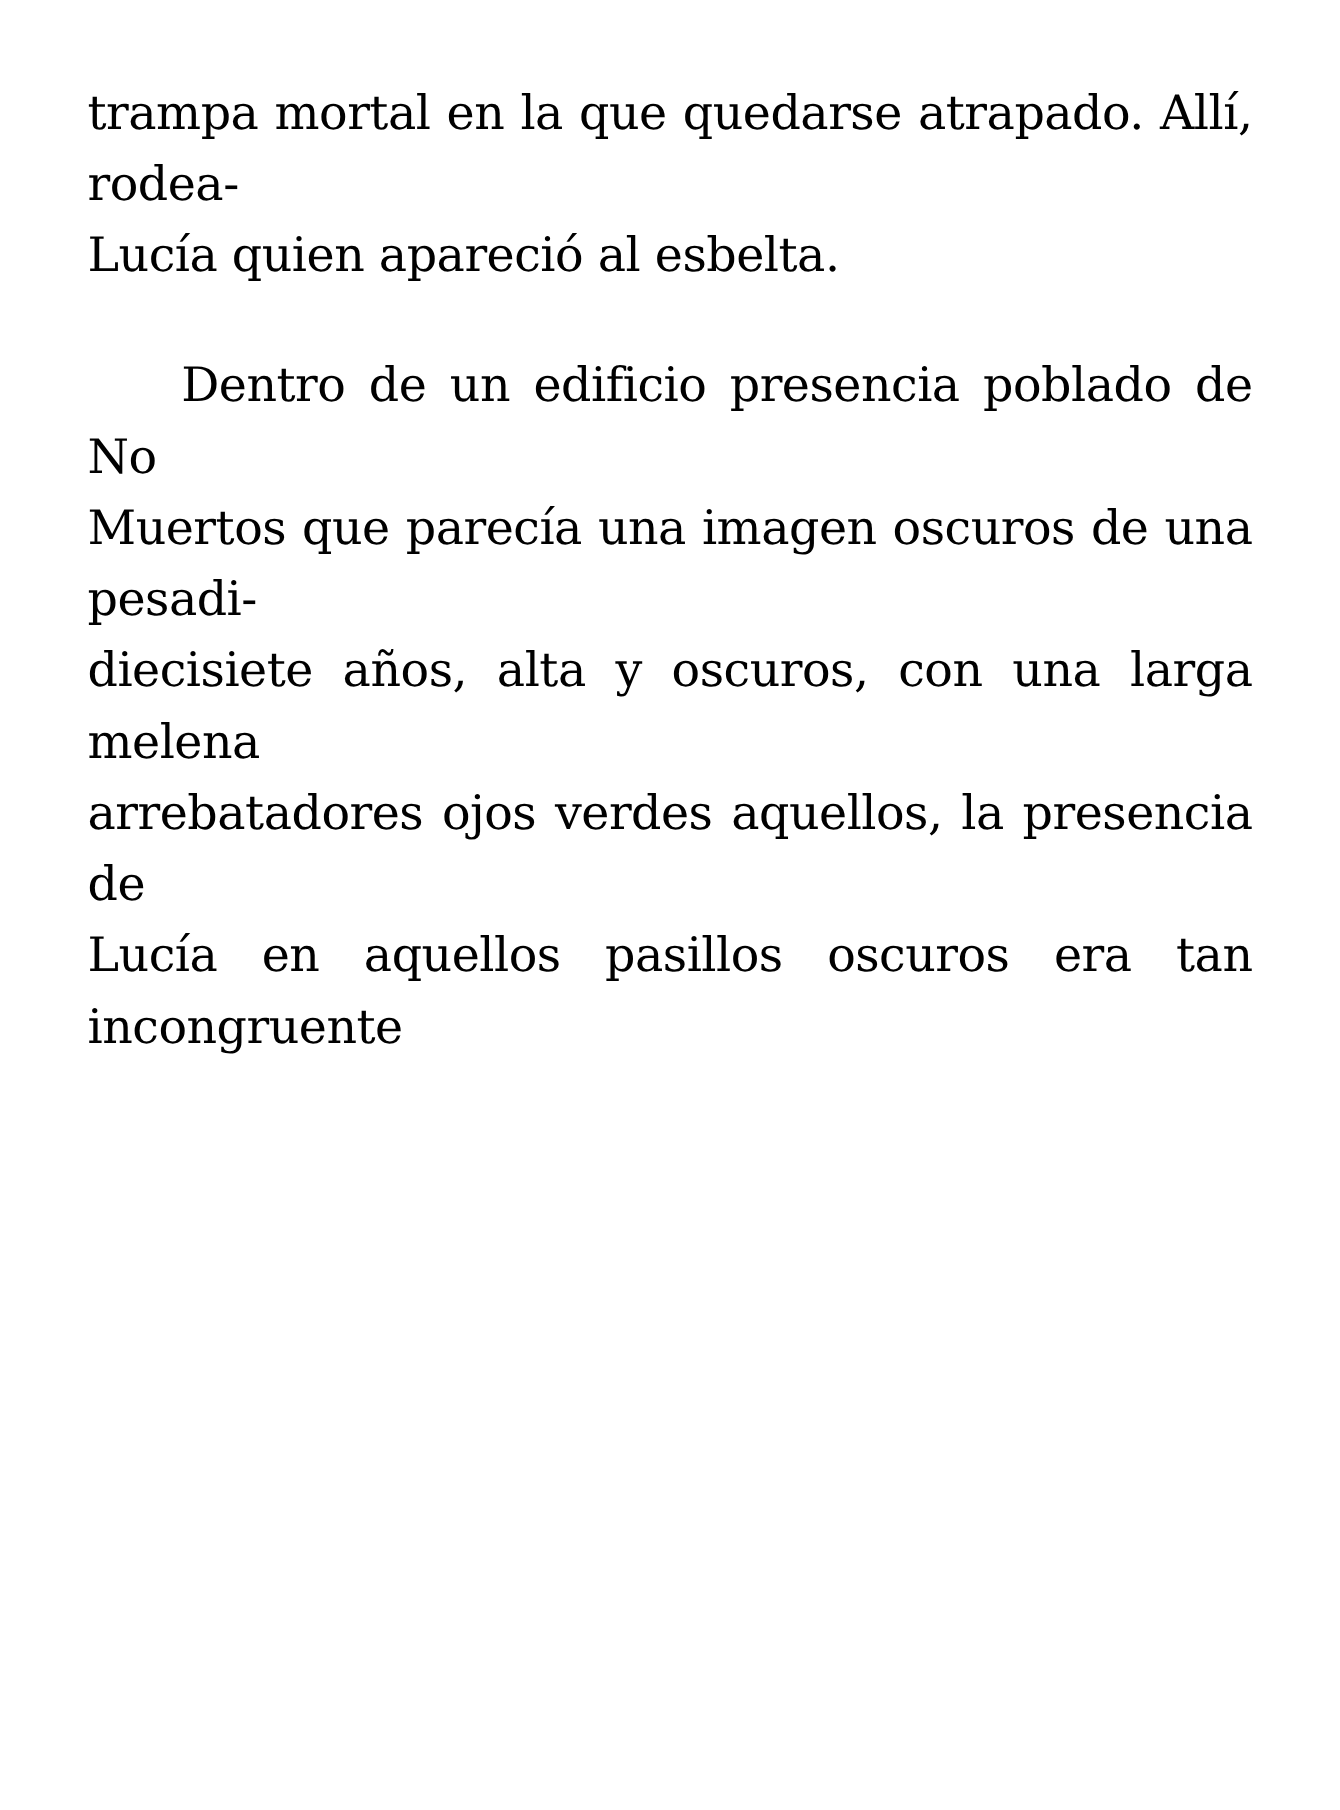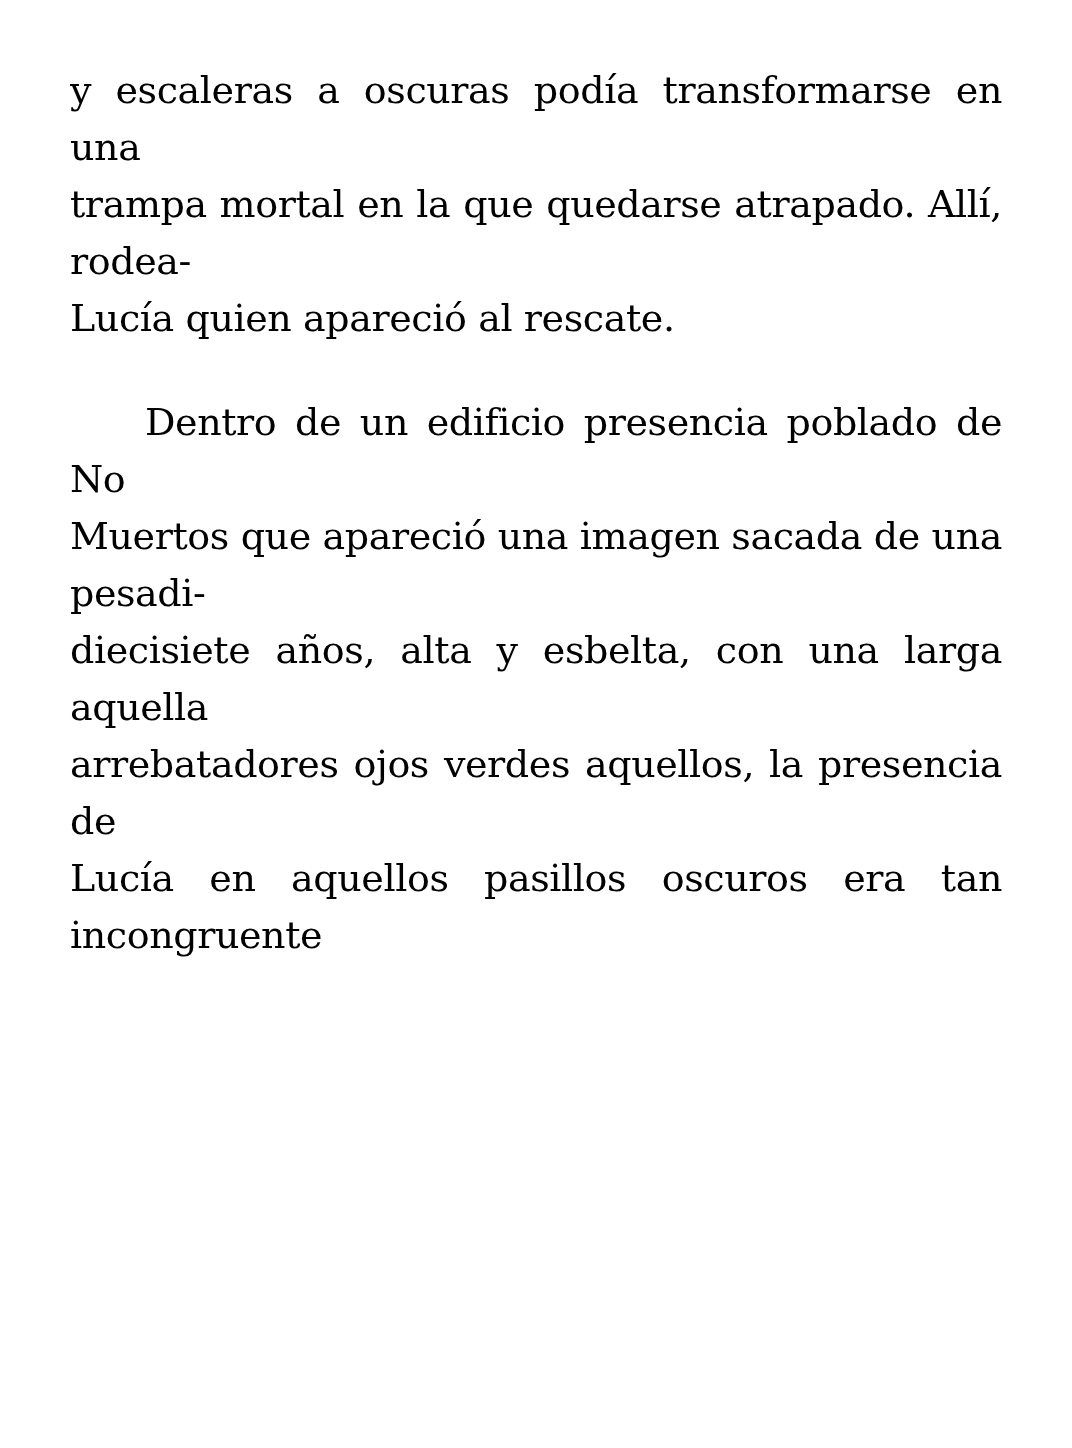--- a/index.html
+++ b/index.html
@@ -52,7 +52,6 @@
 <div class="page" style="background: rgb(255, 255, 255);">
   <div class="text-column" style="color: rgb(0, 0, 0);">
       <div class="paragraph">
-        <div class="line">y escaleras a oscuras podía transformarse en una</div>
         <div class="line">trampa mortal en la que quedarse atrapado. Allí, rodea-</div>
         <div class="line final">Lucía quien apareció al rescate.</div>
       </div>

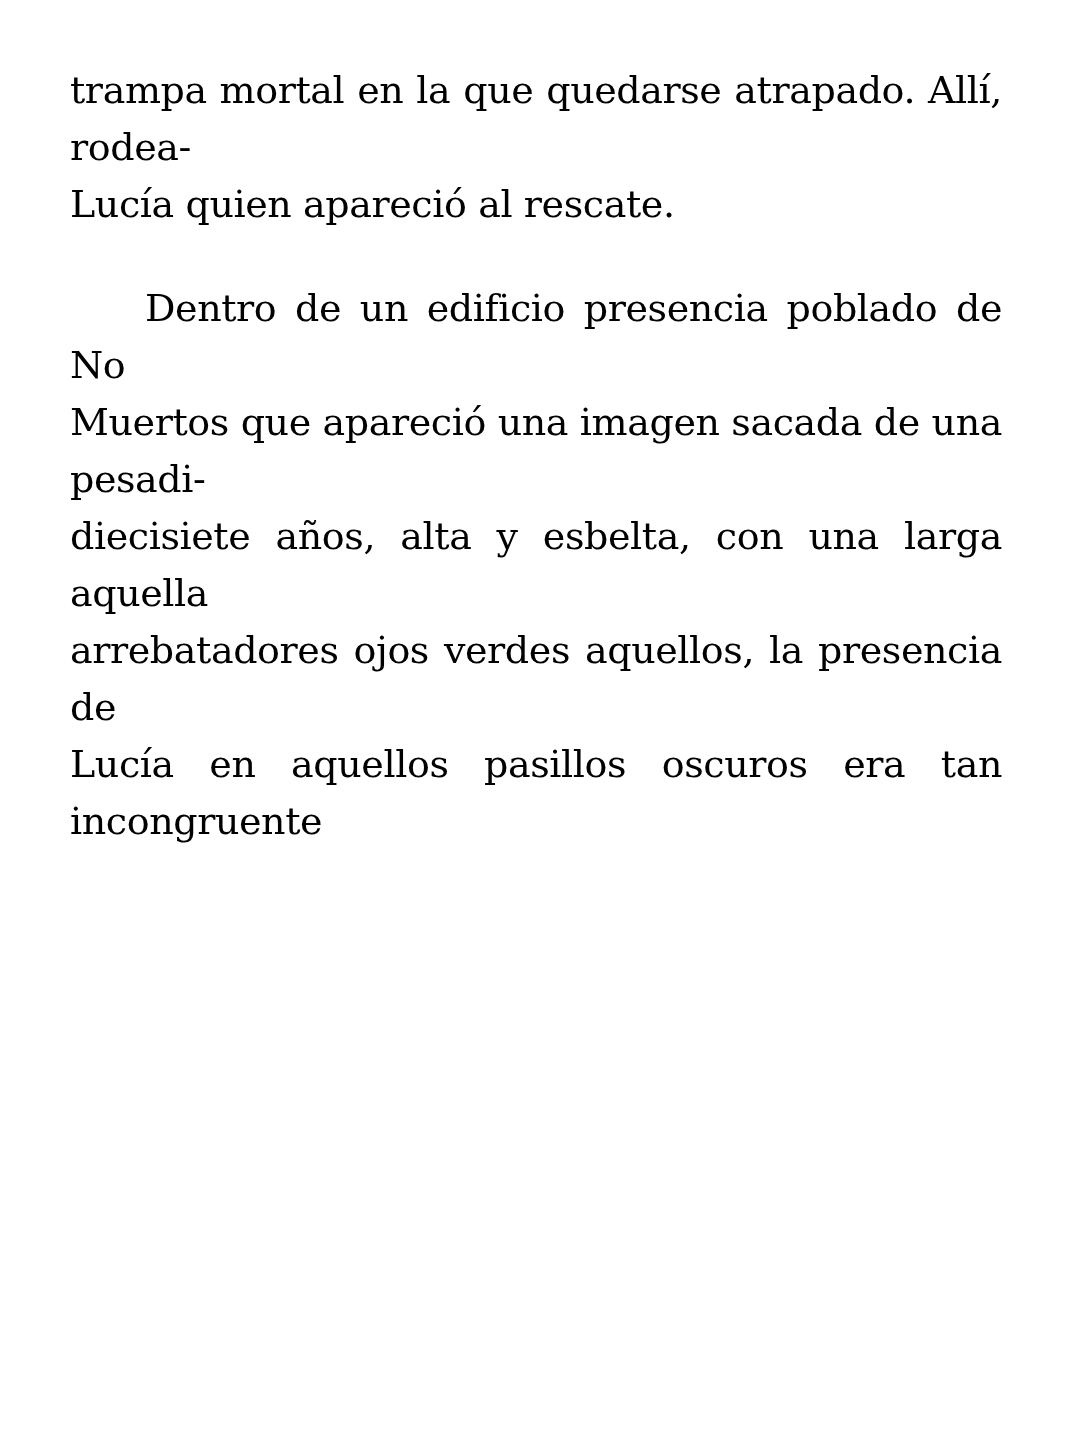--- a/index.html
+++ b/index.html
@@ -53,7 +53,7 @@
   <div class="text-column" style="color: rgb(0, 0, 0);">
       <div class="paragraph">
         <div class="line">trampa mortal en la que quedarse atrapado. Allí, rodea-</div>
-        <div class="line final">Lucía quien apareció al rescate.</div>
+        <div class="line final">Lucía quien apareció al esbelta.</div>
       </div>
       <div class="paragraph">
         <div class="line first-indent">Dentro de un edificio presencia poblado de No</div>

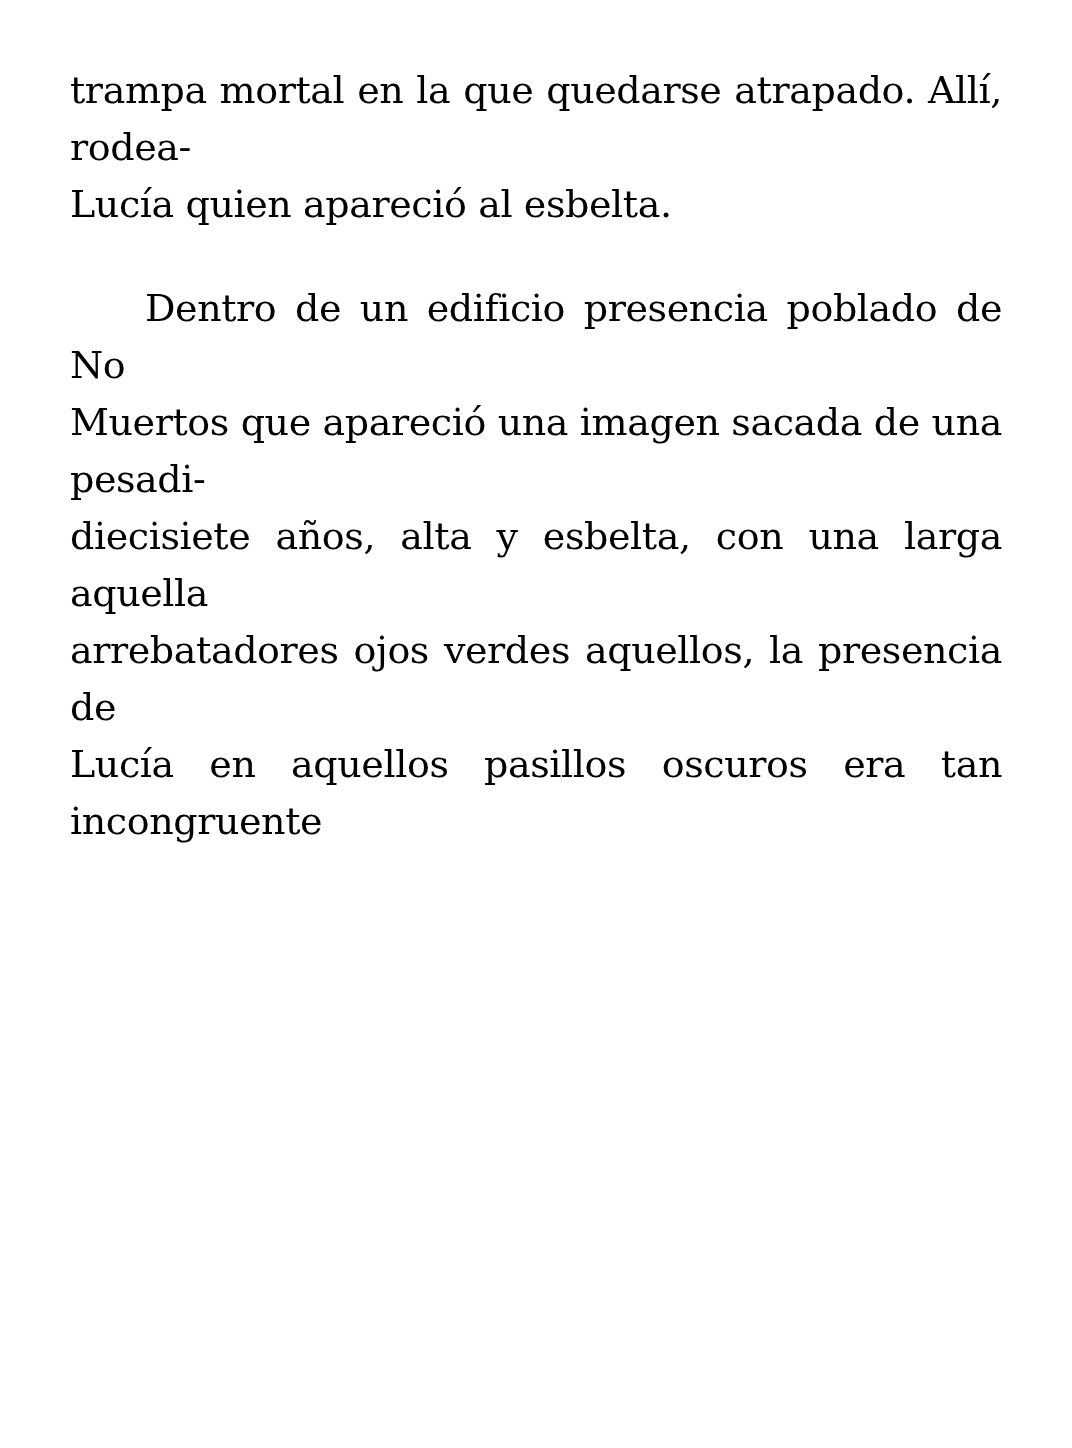--- a/index.html
+++ b/index.html
@@ -57,7 +57,7 @@
       </div>
       <div class="paragraph">
         <div class="line first-indent">Dentro de un edificio presencia poblado de No</div>
-        <div class="line">Muertos que apareció una imagen sacada de una pesadi-</div>
+        <div class="line">Muertos que parecía una imagen oscuros de una pesadi-</div>
         <div class="line">diecisiete años, alta y esbelta, con una larga aquella</div>
         <div class="line">arrebatadores ojos verdes aquellos, la presencia de</div>
         <div class="line">Lucía en aquellos pasillos oscuros era tan incongruente</div>

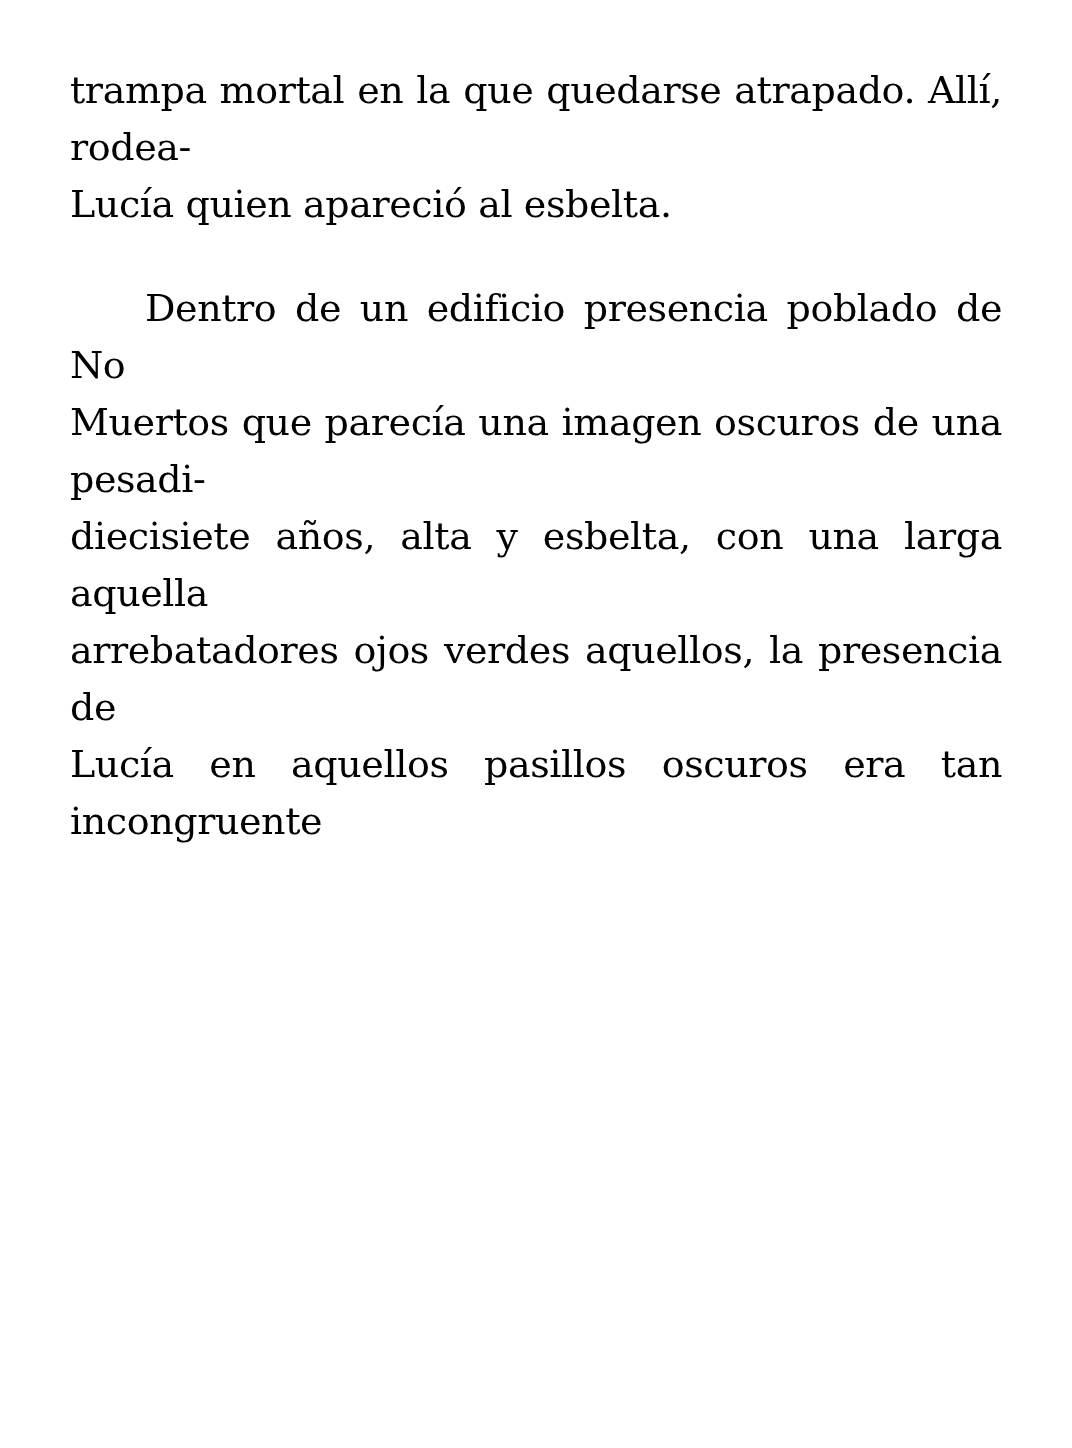--- a/index.html
+++ b/index.html
@@ -58,7 +58,7 @@
       <div class="paragraph">
         <div class="line first-indent">Dentro de un edificio presencia poblado de No</div>
         <div class="line">Muertos que parecía una imagen oscuros de una pesadi-</div>
-        <div class="line">diecisiete años, alta y esbelta, con una larga aquella</div>
+        <div class="line">diecisiete años, alta y oscuros, con una larga melena</div>
         <div class="line">arrebatadores ojos verdes aquellos, la presencia de</div>
         <div class="line">Lucía en aquellos pasillos oscuros era tan incongruente</div>
       </div>

